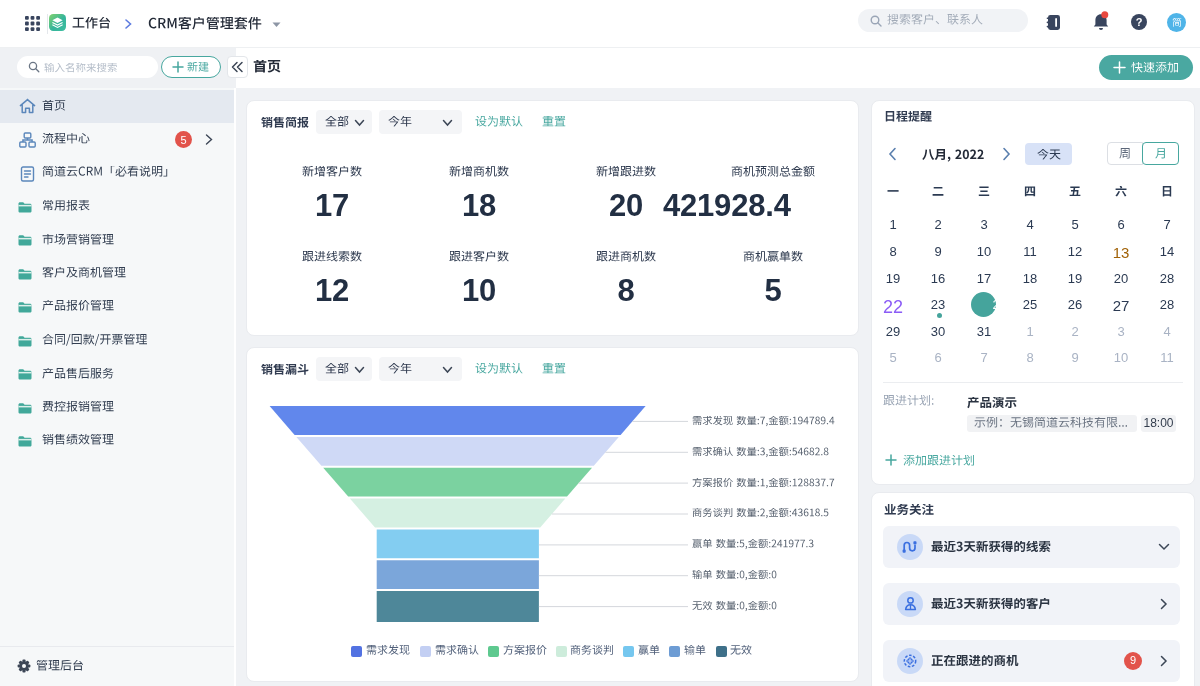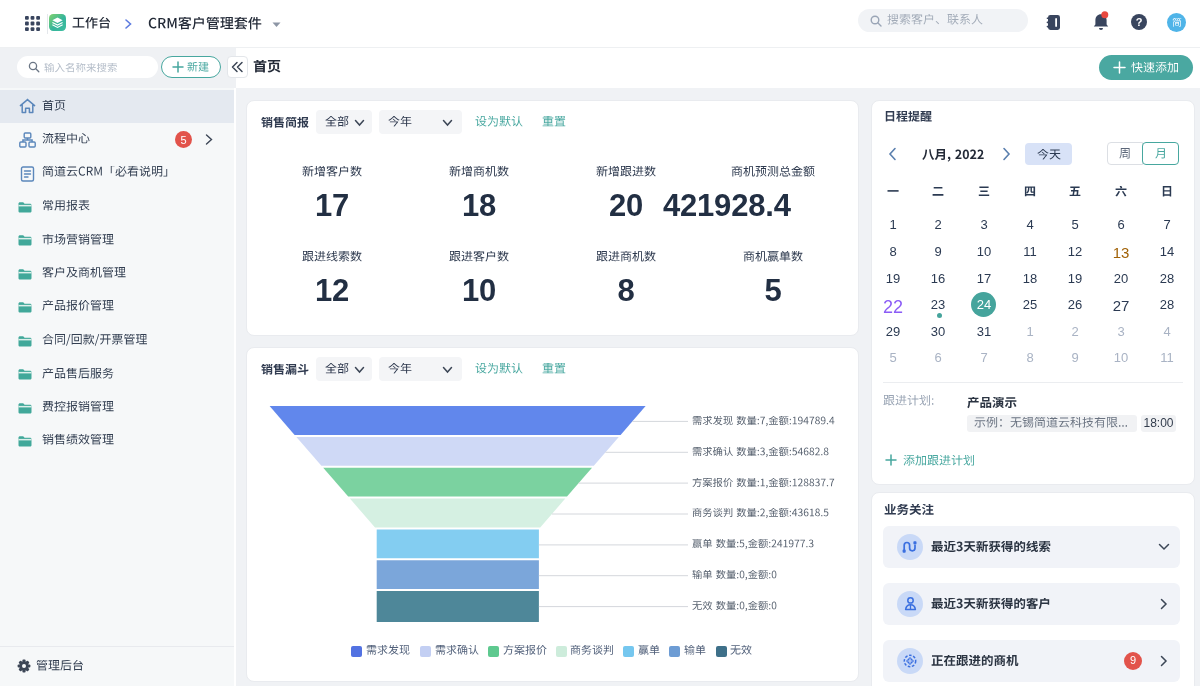--- a/index.html
+++ b/index.html
@@ -556,7 +556,7 @@
 <div class="a" style="left:870px;top:297px;width:46px;text-align:center;font-size:18px;color:#8b5cf6">22</div>
 <div class="a" style="left:915px;top:297px;width:46px;text-align:center;font-size:13px;color:#2b3a52">23</div>
 <div class="a" style="left:971px;top:292px;width:25px;height:25px;border-radius:50%;background:#45a49c"></div>
-<div class="a" style="left:961px;top:297px;width:46px;text-align:center;font-size:13px;color:#ffffff">24</div>
+<div class="a" style="left:961px;top:297px;width:46px;text-align:right;font-size:13px;color:#ffffff">24</div>
 <div class="a" style="left:1007px;top:297px;width:46px;text-align:center;font-size:13px;color:#2b3a52">25</div>
 <div class="a" style="left:1052px;top:297px;width:46px;text-align:center;font-size:13px;color:#2b3a52">26</div>
 <div class="a" style="left:1098px;top:297px;width:46px;text-align:center;font-size:15px;color:#2b3a52">27</div>

